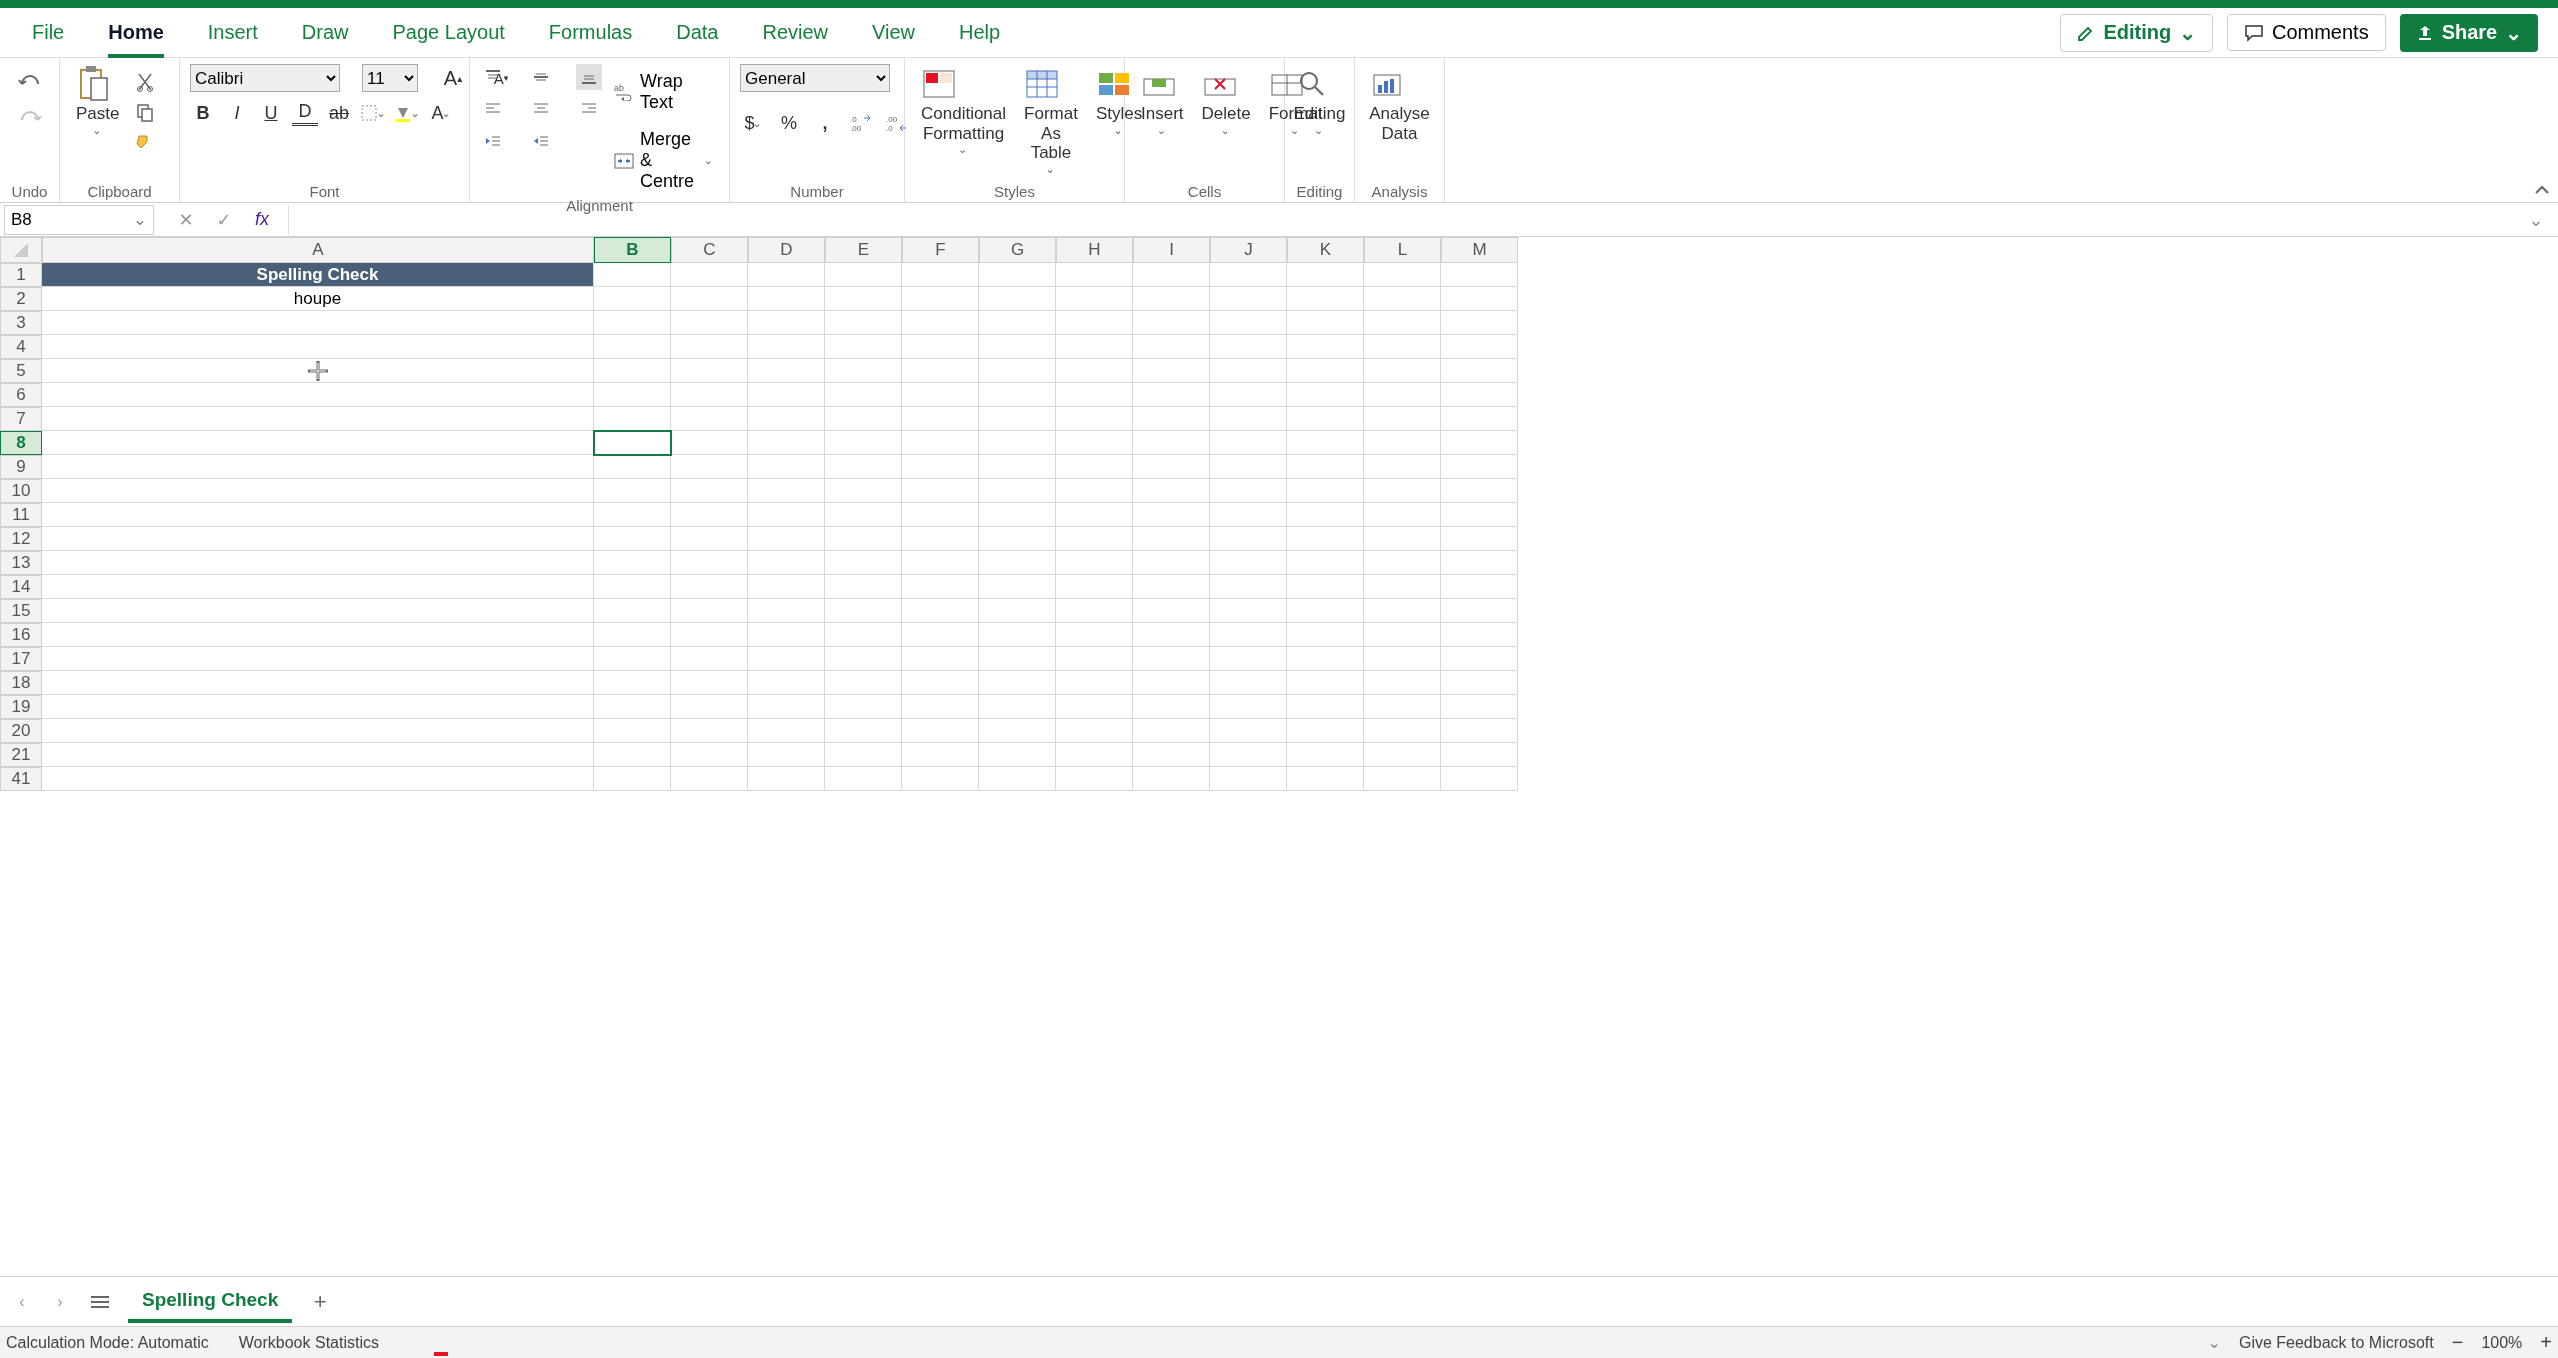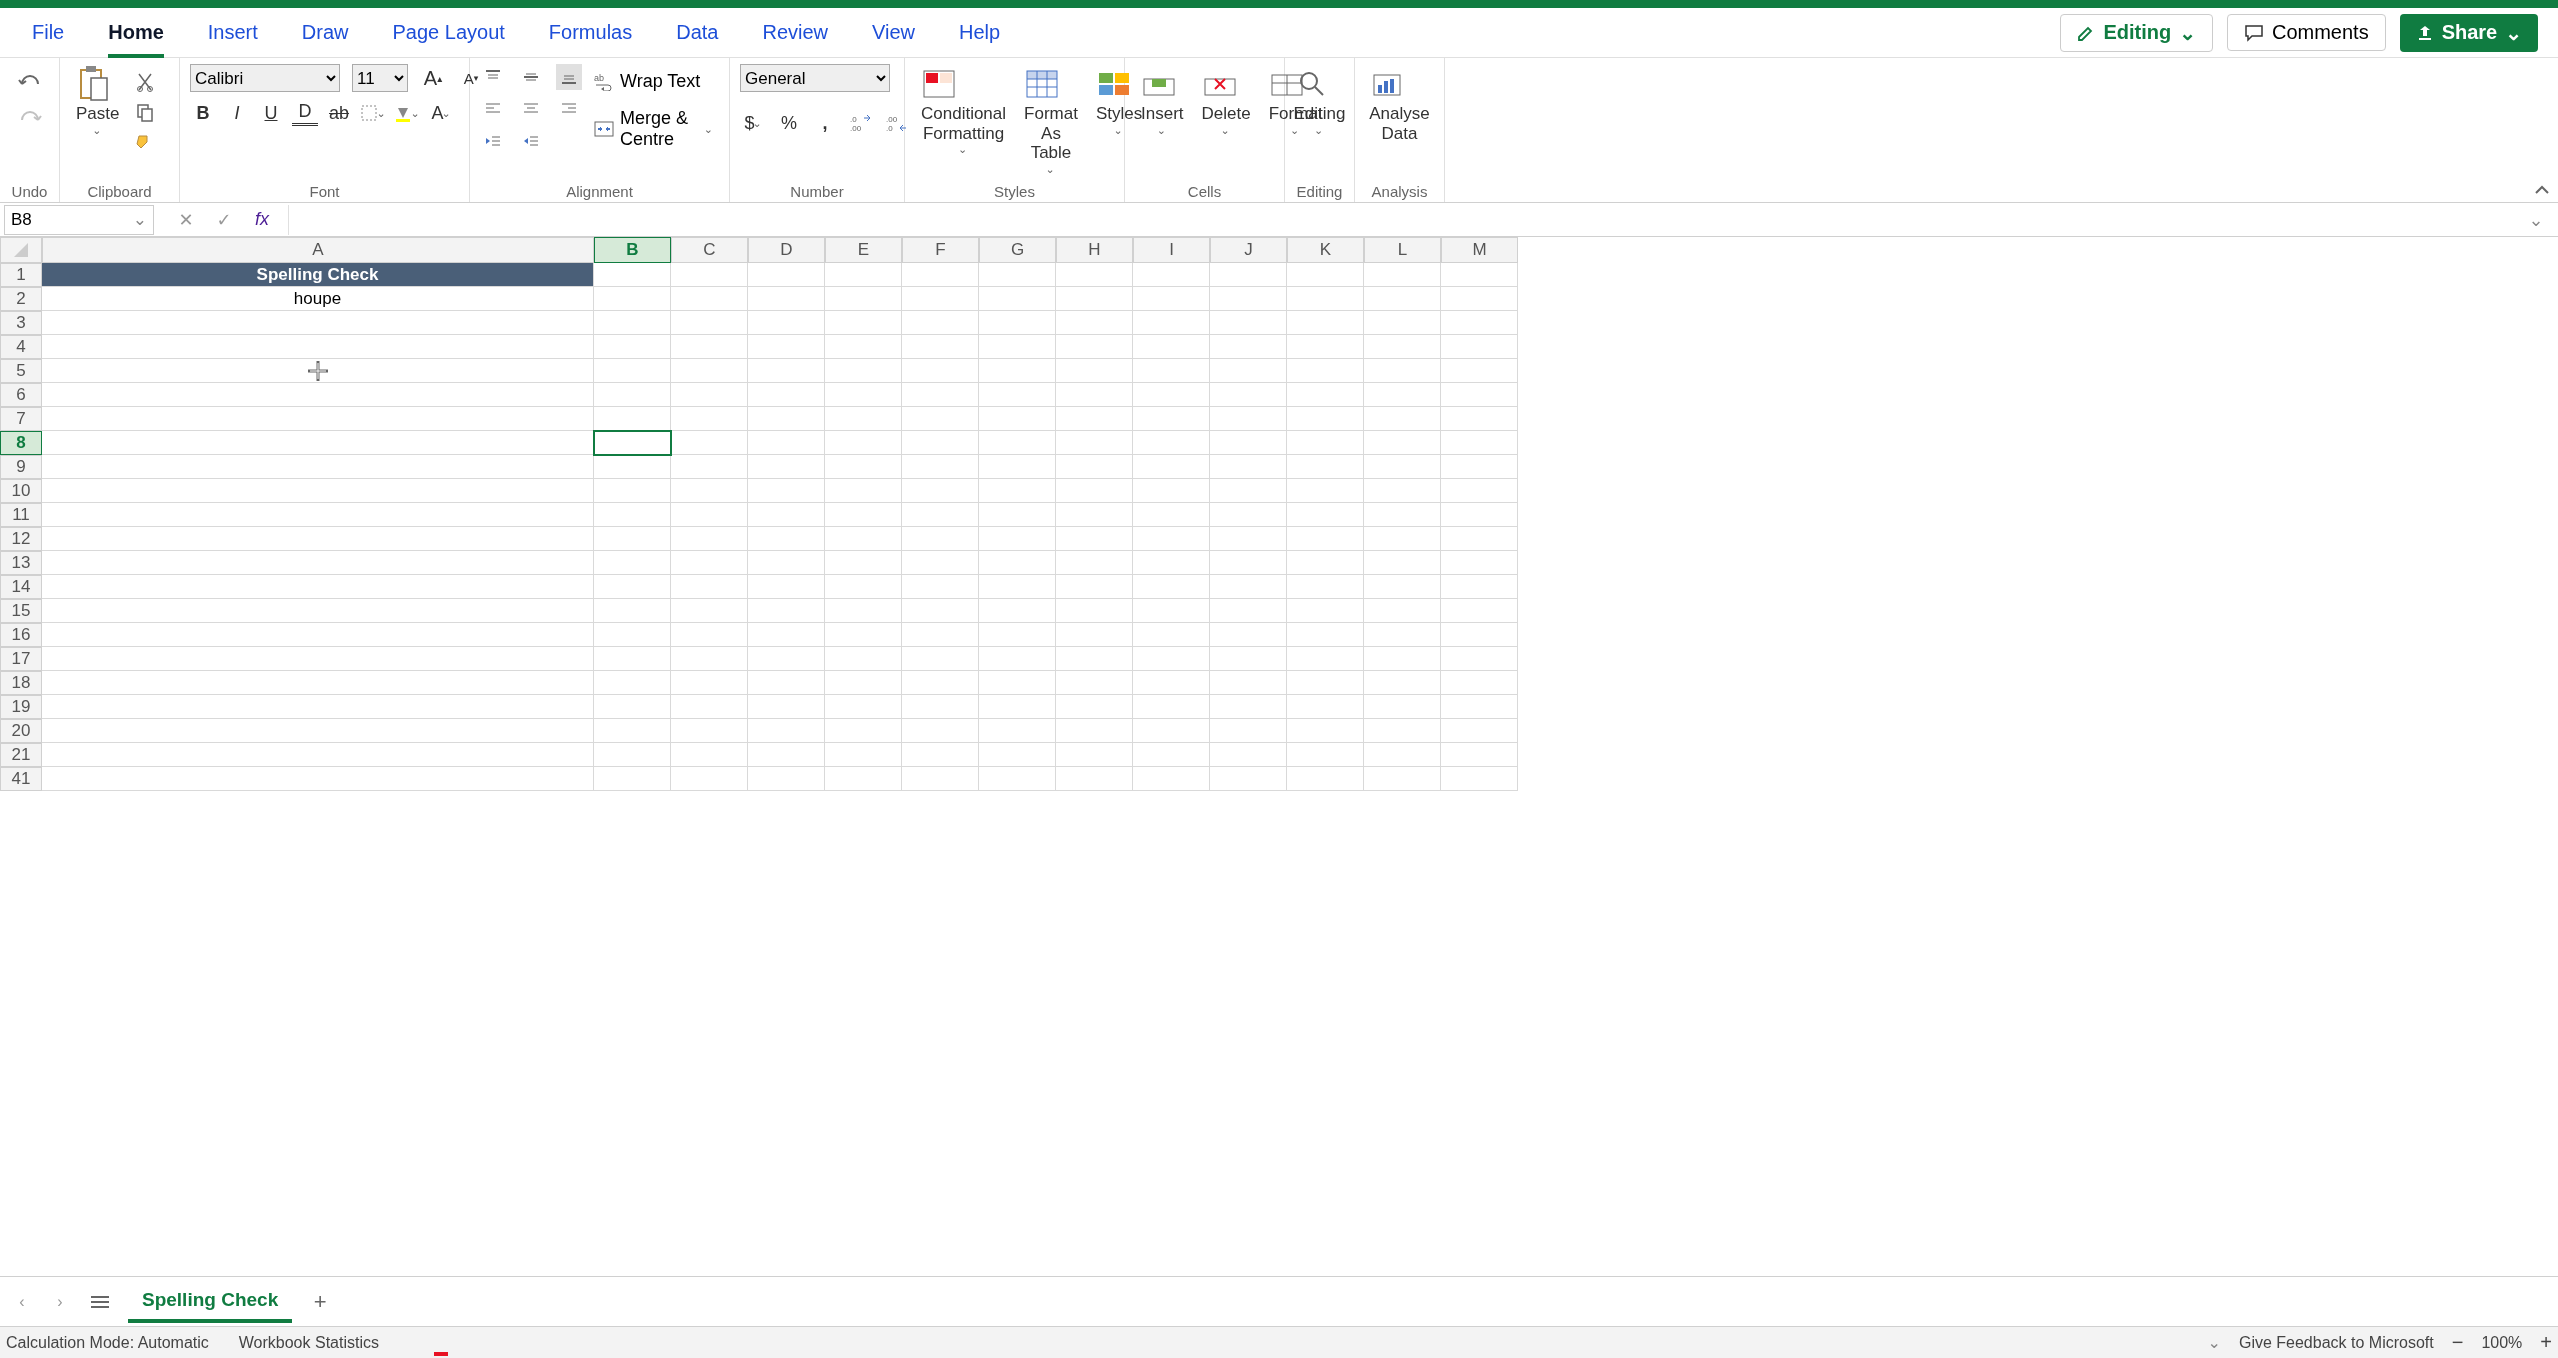--- a/index.html
+++ b/index.html
@@ -6,7 +6,7 @@
 html, body { width: 2558px; height: 1358px; overflow: hidden; background: #fff; }
 .titlebar { height: 8px; background: #107c41; }
 .tabs { display: flex; align-items: center; height: 50px; padding: 0 10px; gap: 0; background: #fff; border-bottom: 1px solid #e0e0e0; }
-.tab { padding: 0 22px; height: 50px; display: flex; align-items: center; font-size: 20px; color: #1d4ed8; cursor: pointer; }
+.tab { padding: 0 22px; height: 50px; display: flex; align-items: center; font-size: 20px; color: #15803d; cursor: pointer; }
 .tab.active { font-weight: 600; color: #0f172a; position: relative; }
 .tab.active::after { content:''; position:absolute; bottom:0; left:22px; right:22px; height:4px; background:#107c41; }
 .tabs-right { margin-left: auto; display: flex; gap: 14px; align-items: center; padding-right: 10px;}

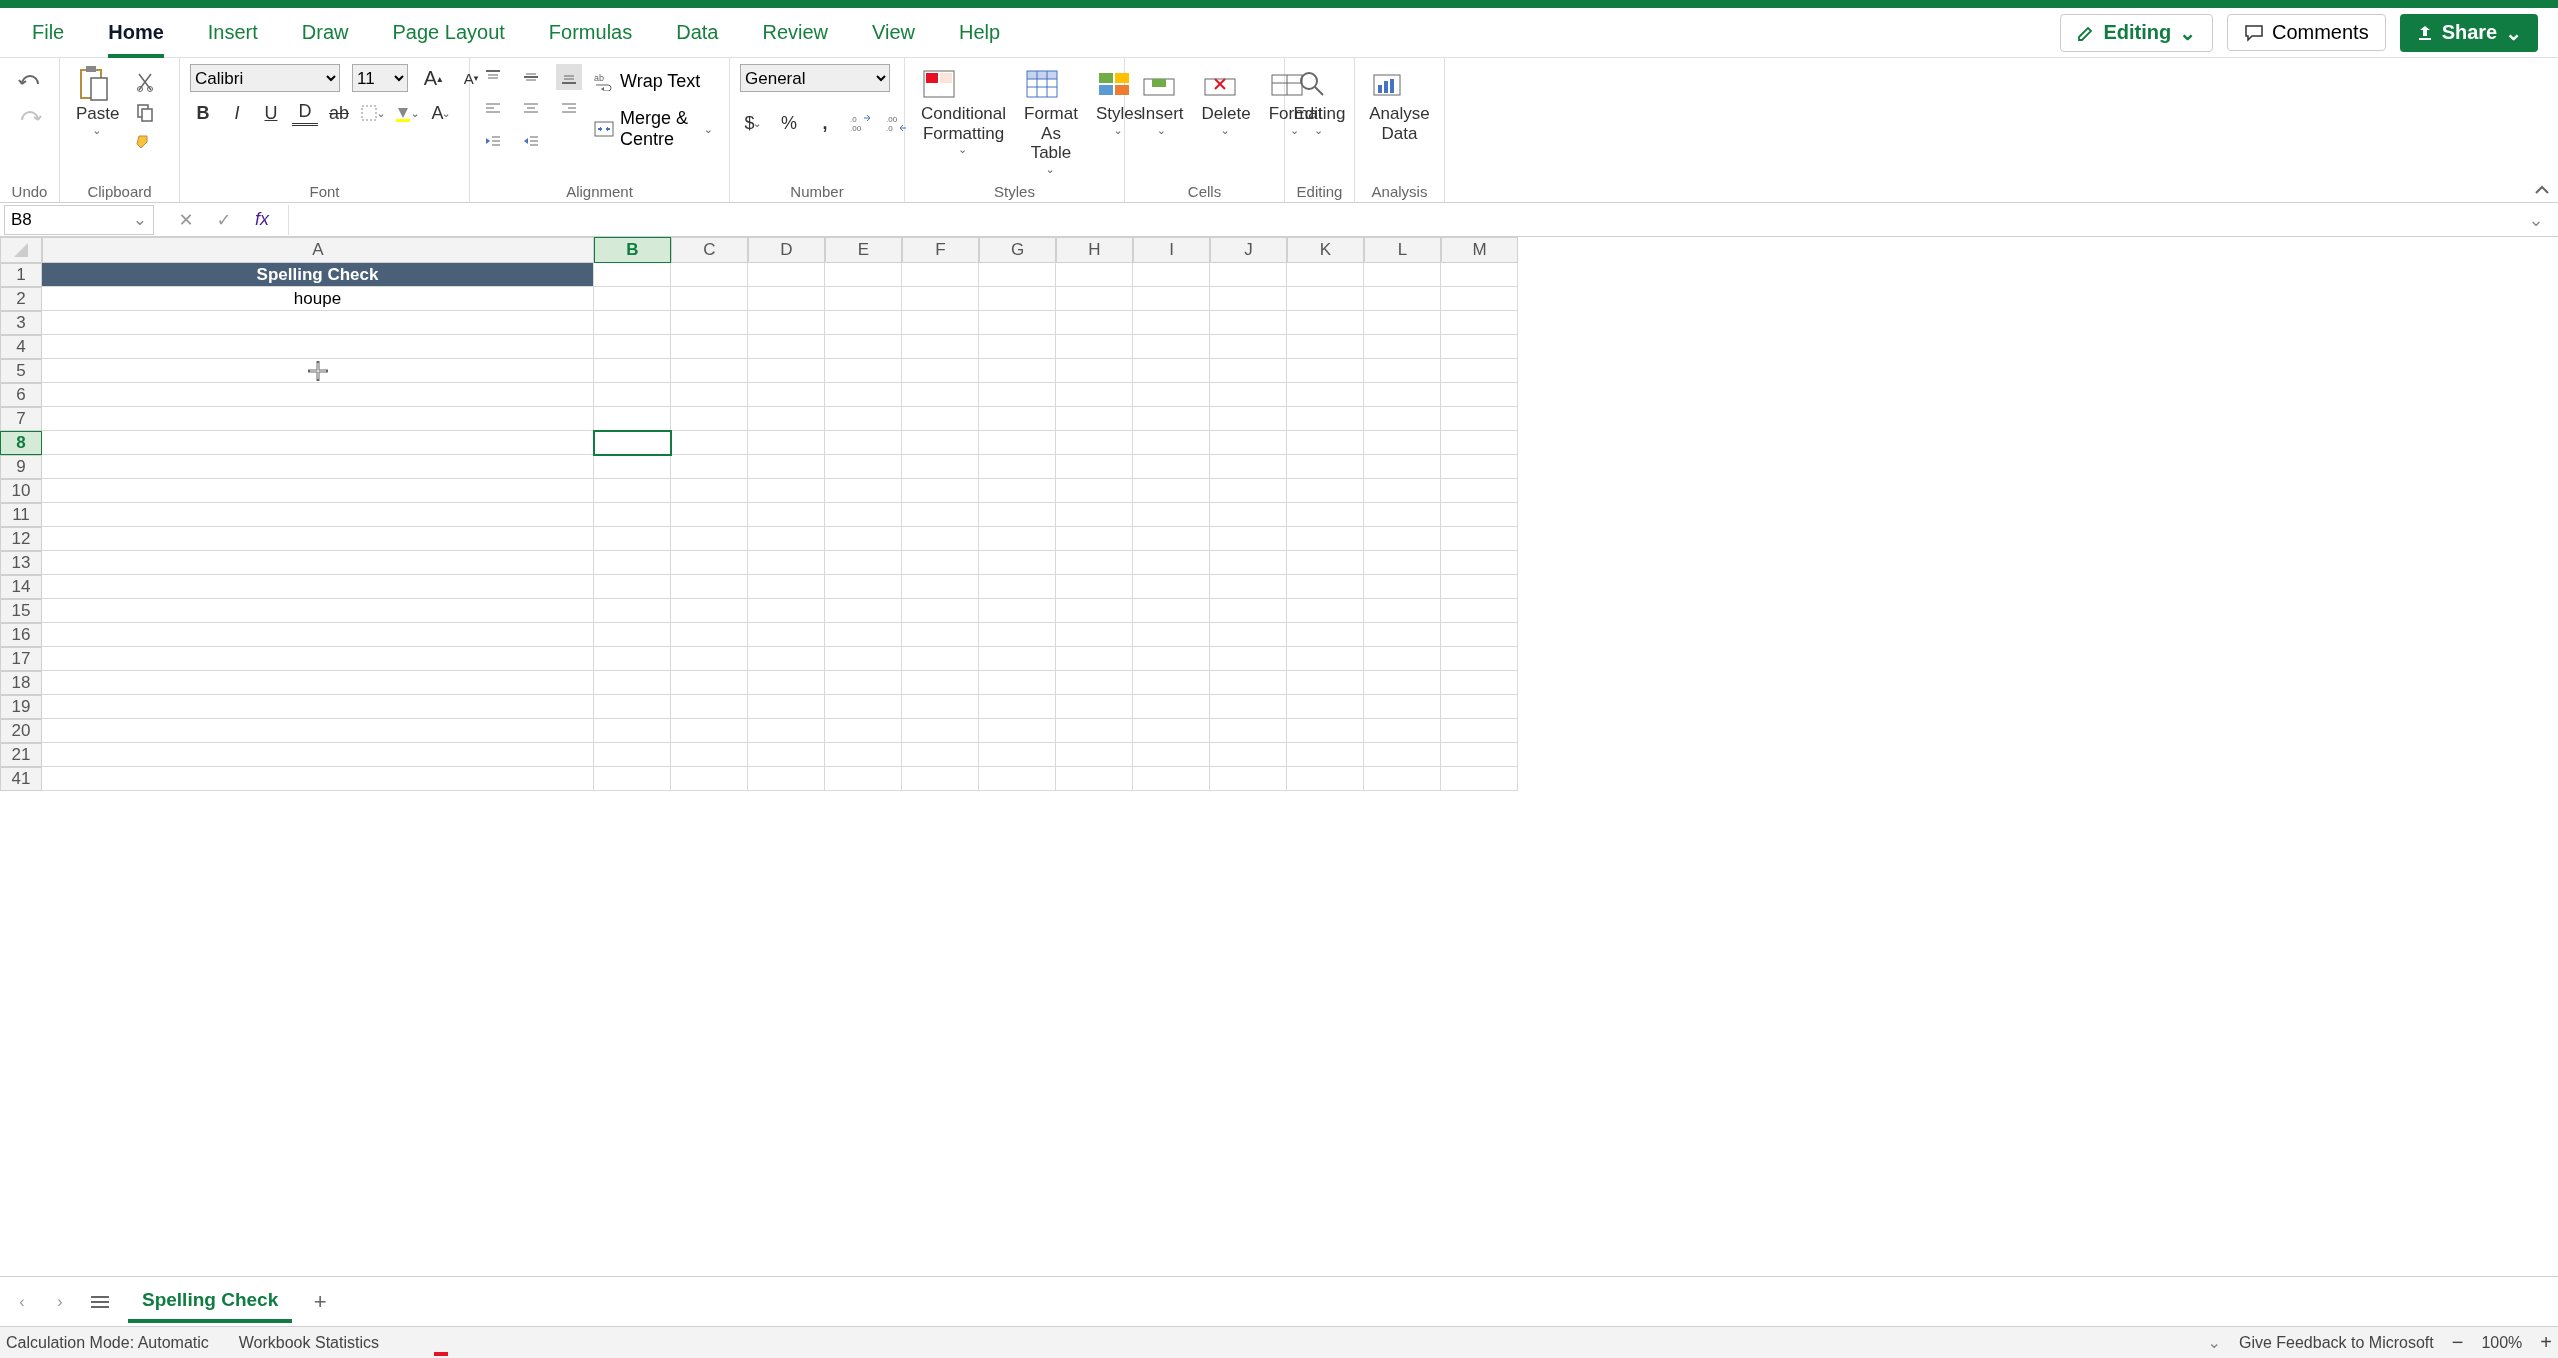--- a/index.html
+++ b/index.html
@@ -23,7 +23,7 @@
 .smallbtn { width:28px; height:28px; display:flex; align-items:center; justify-content:center; cursor:pointer; font-size:18px;}
 select.font-name { width:150px; height:28px; font-size:17px; border:1px solid #aaa;}
 select.font-size { width:56px; height:28px; font-size:17px; border:1px solid #aaa;}
-.row { display:flex; gap:12px; align-items:center;}
+.row { display:flex; gap:22px; align-items:center;}
 .chip { width:26px; height:26px; display:flex; align-items:center; justify-content:center; cursor:pointer; font-size:18px; color:#333;}
 .chip.sel { background:#e0e0e0;}
 .dd { font-size:11px; margin-left:-2px; color:#666;}

